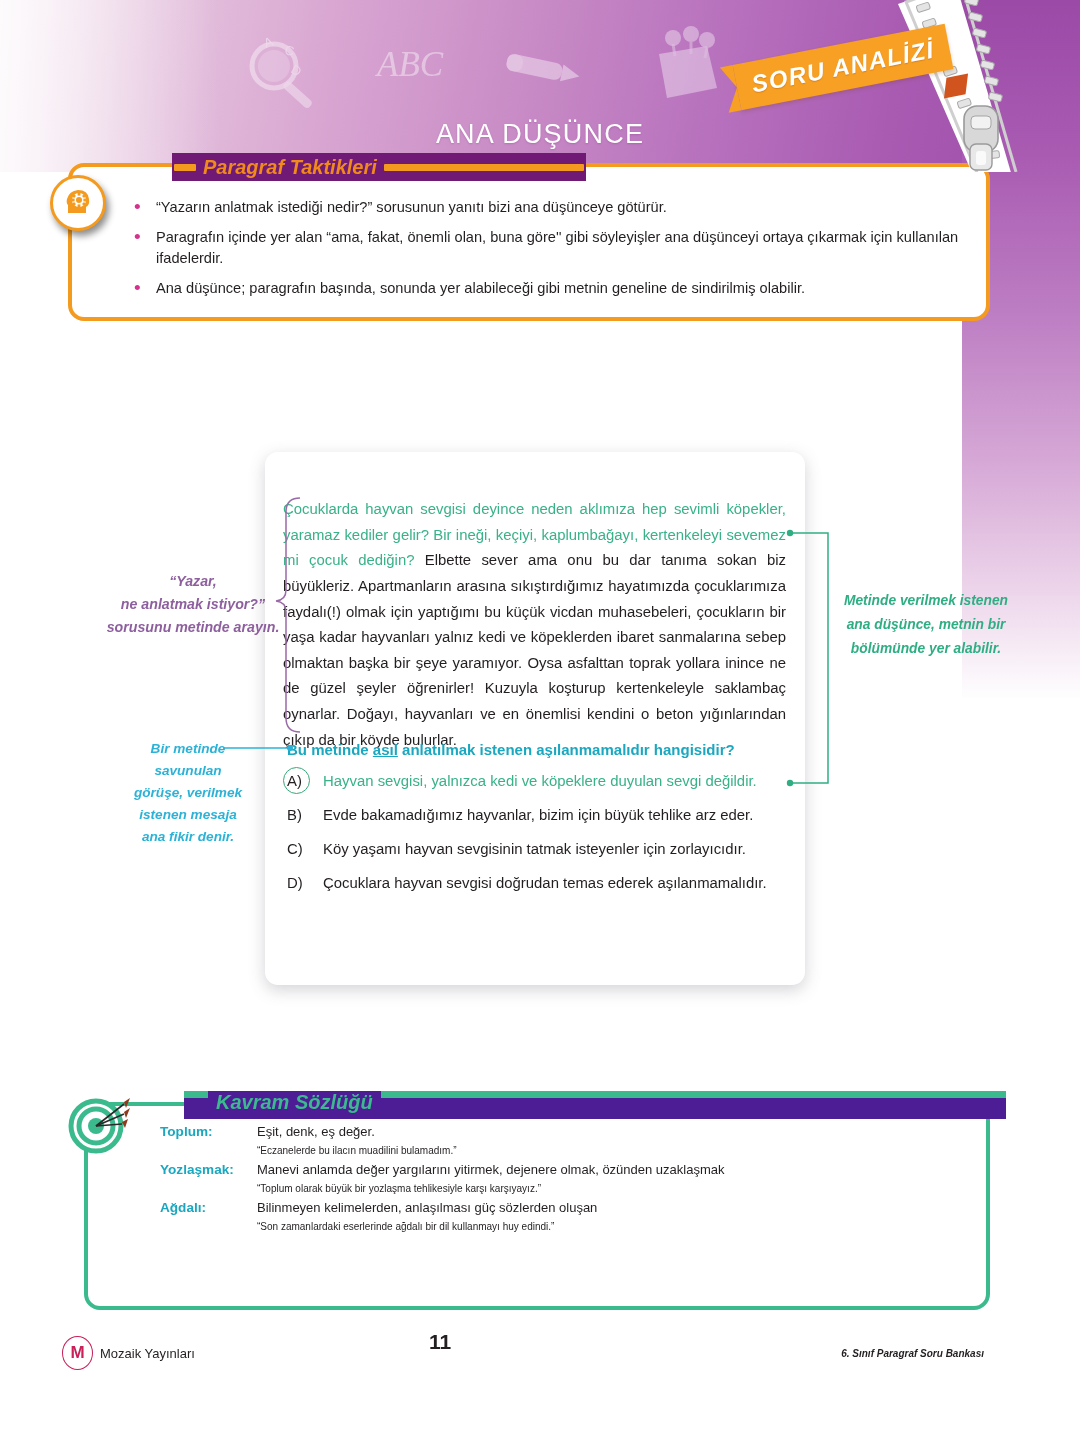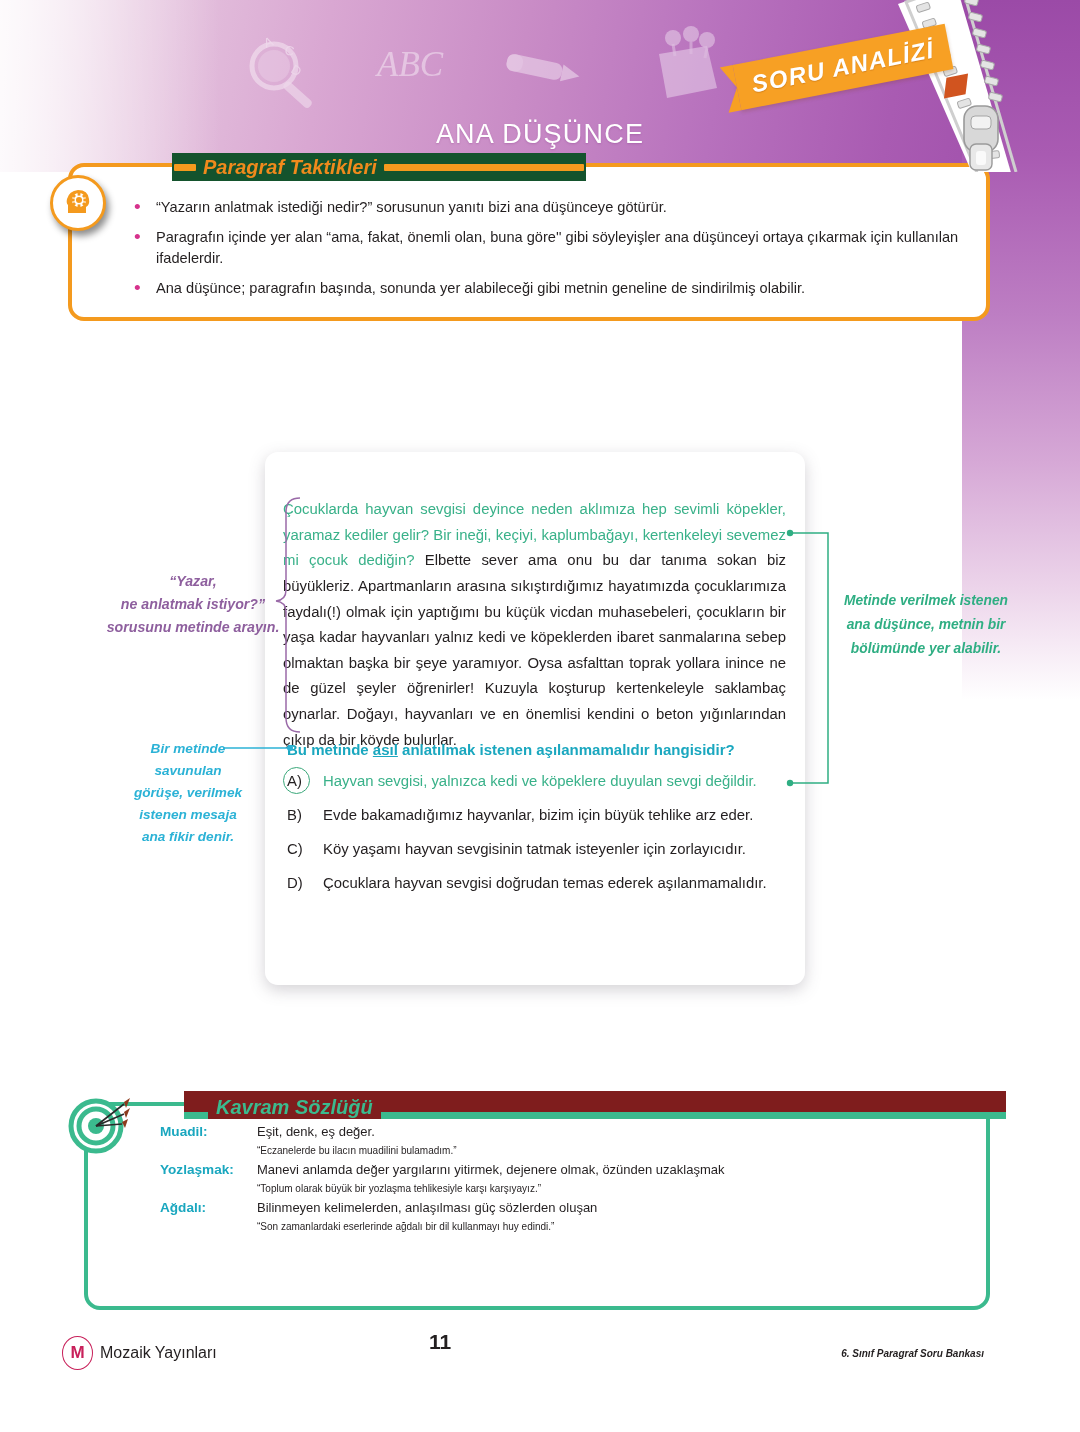--- a/index.html
+++ b/index.html
@@ -131,7 +131,7 @@
     height: 28px;
     display: flex;
     align-items: center;
-    background: #14532d;
+    background: #701a75;
     padding: 0 2px;
     z-index: 4;
   }

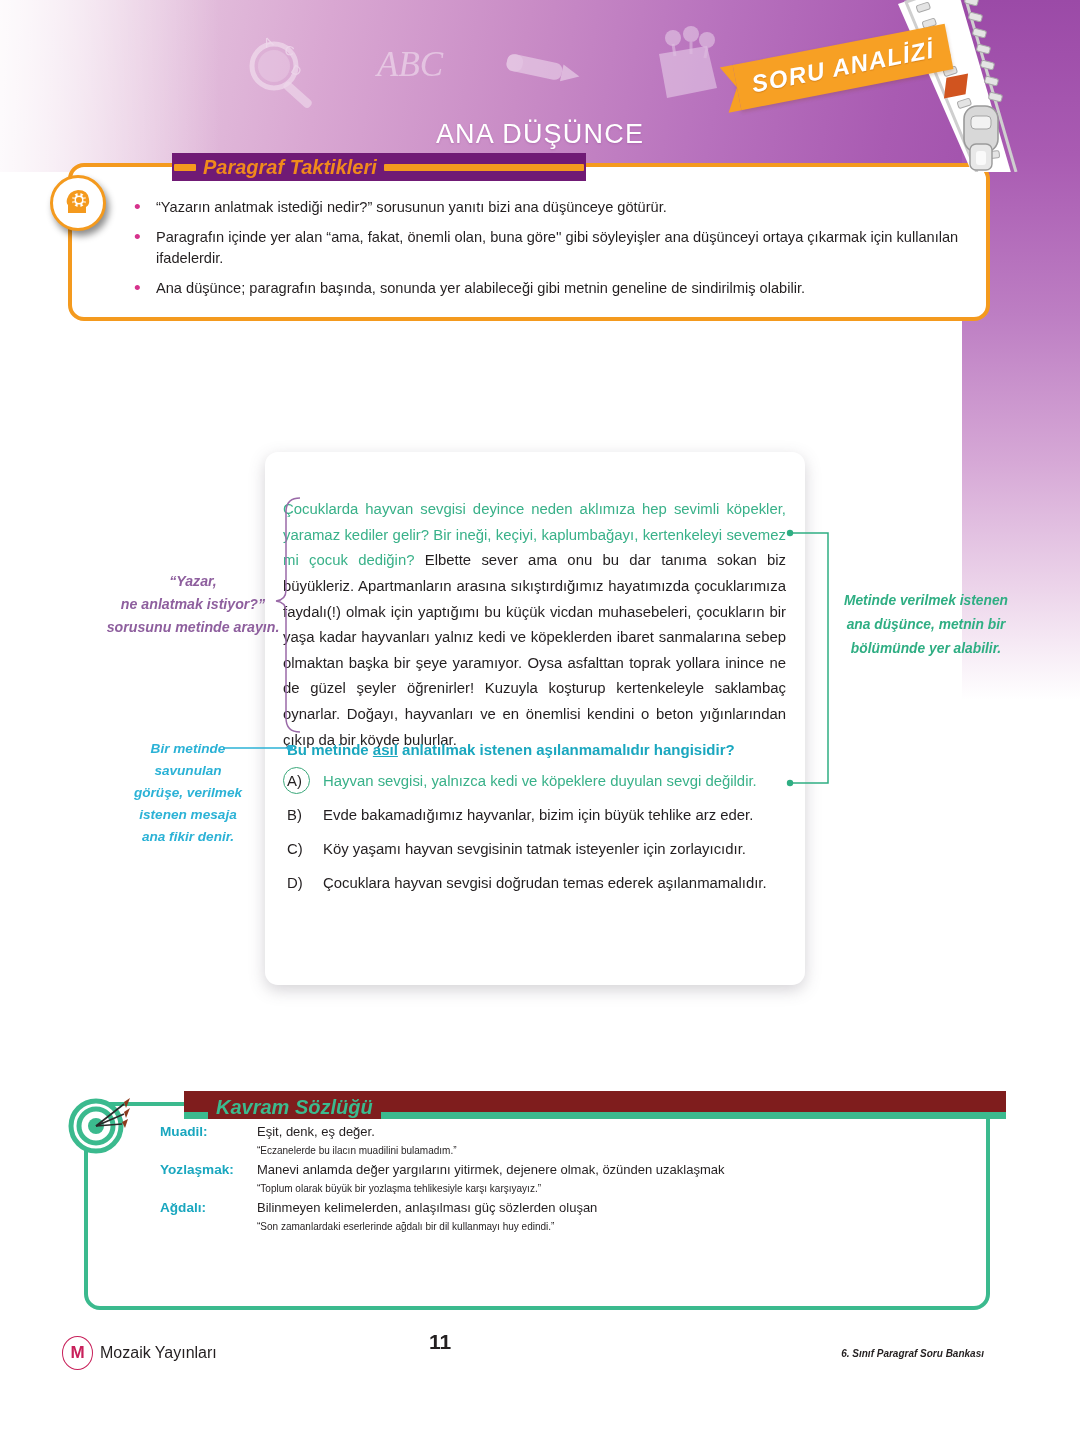--- a/index.html
+++ b/index.html
@@ -283,8 +283,8 @@
     left: 96px; top: -15px;
     height: 28px;
     display: flex;
-    align-items: flex-end;
-    background: #7f1d1d;
+    align-items: flex-start;
+    background: #4c1d95;
     z-index: 4;
   }
   .gl-dash { width: 24px; height: 7px; background: #3bba8e; }

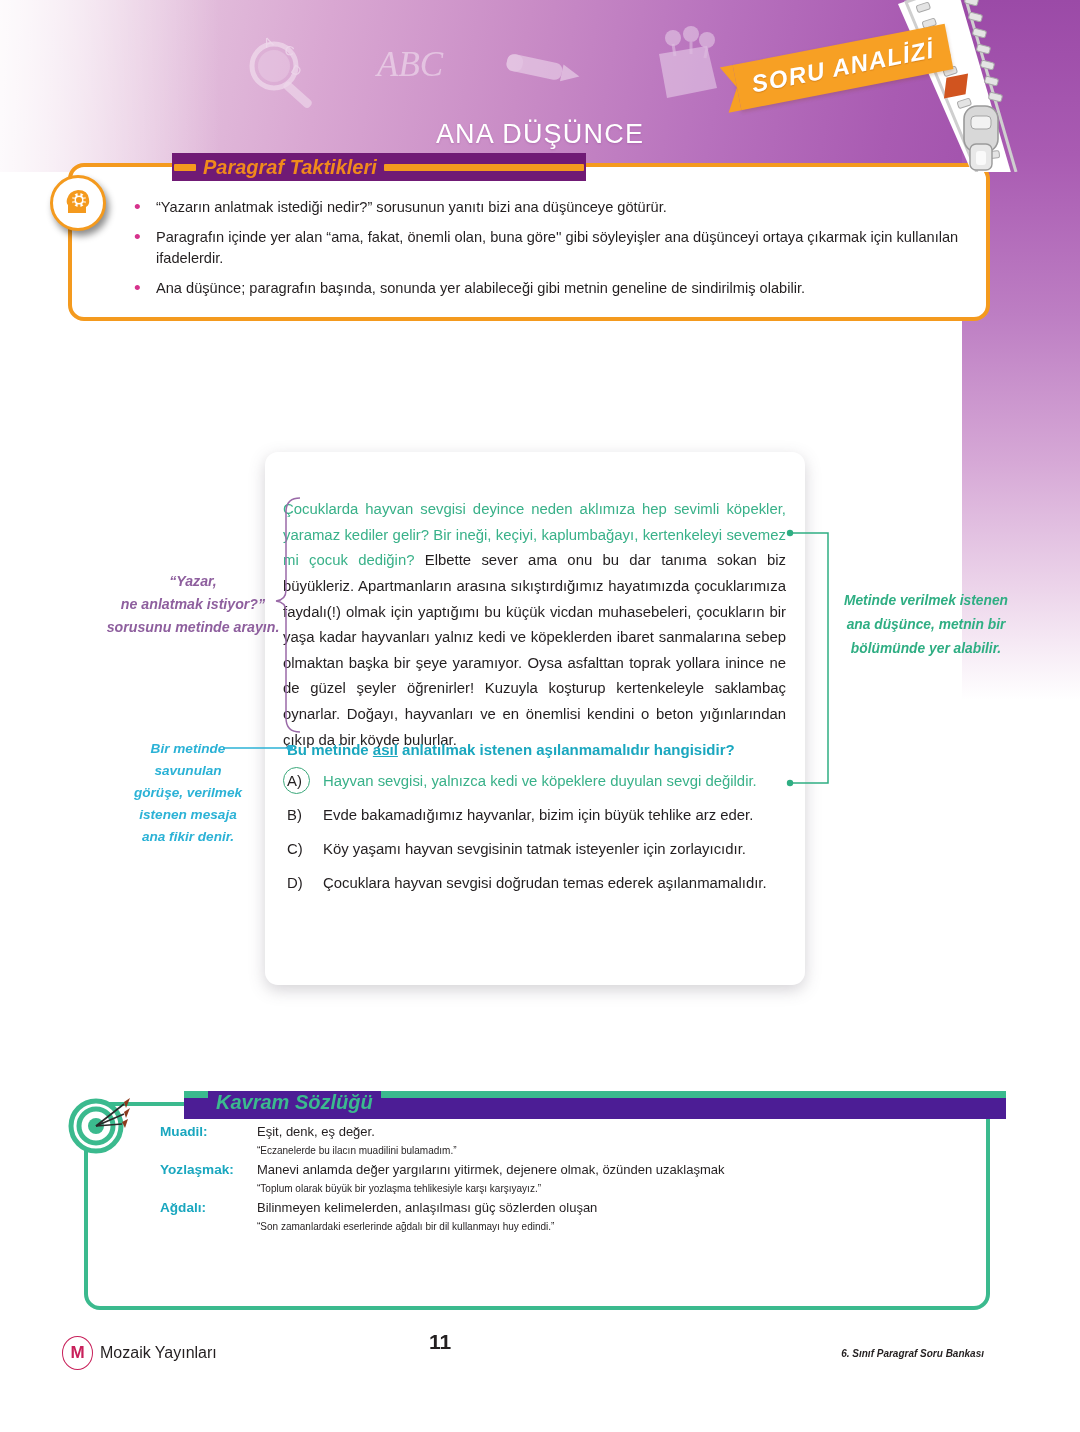--- a/index.html
+++ b/index.html
@@ -563,7 +563,7 @@
 
   <div class="gloss-rows">
     <div class="gloss-line">
-      <span class="gl-term">Muadil:</span>
+      <span class="gl-term">Toplum:</span>
       <span class="gl-def">Eşit, denk, eş değer.</span>
     </div>
     <div class="gl-ex">“Eczanelerde bu ilacın muadilini bulamadım.”</div>

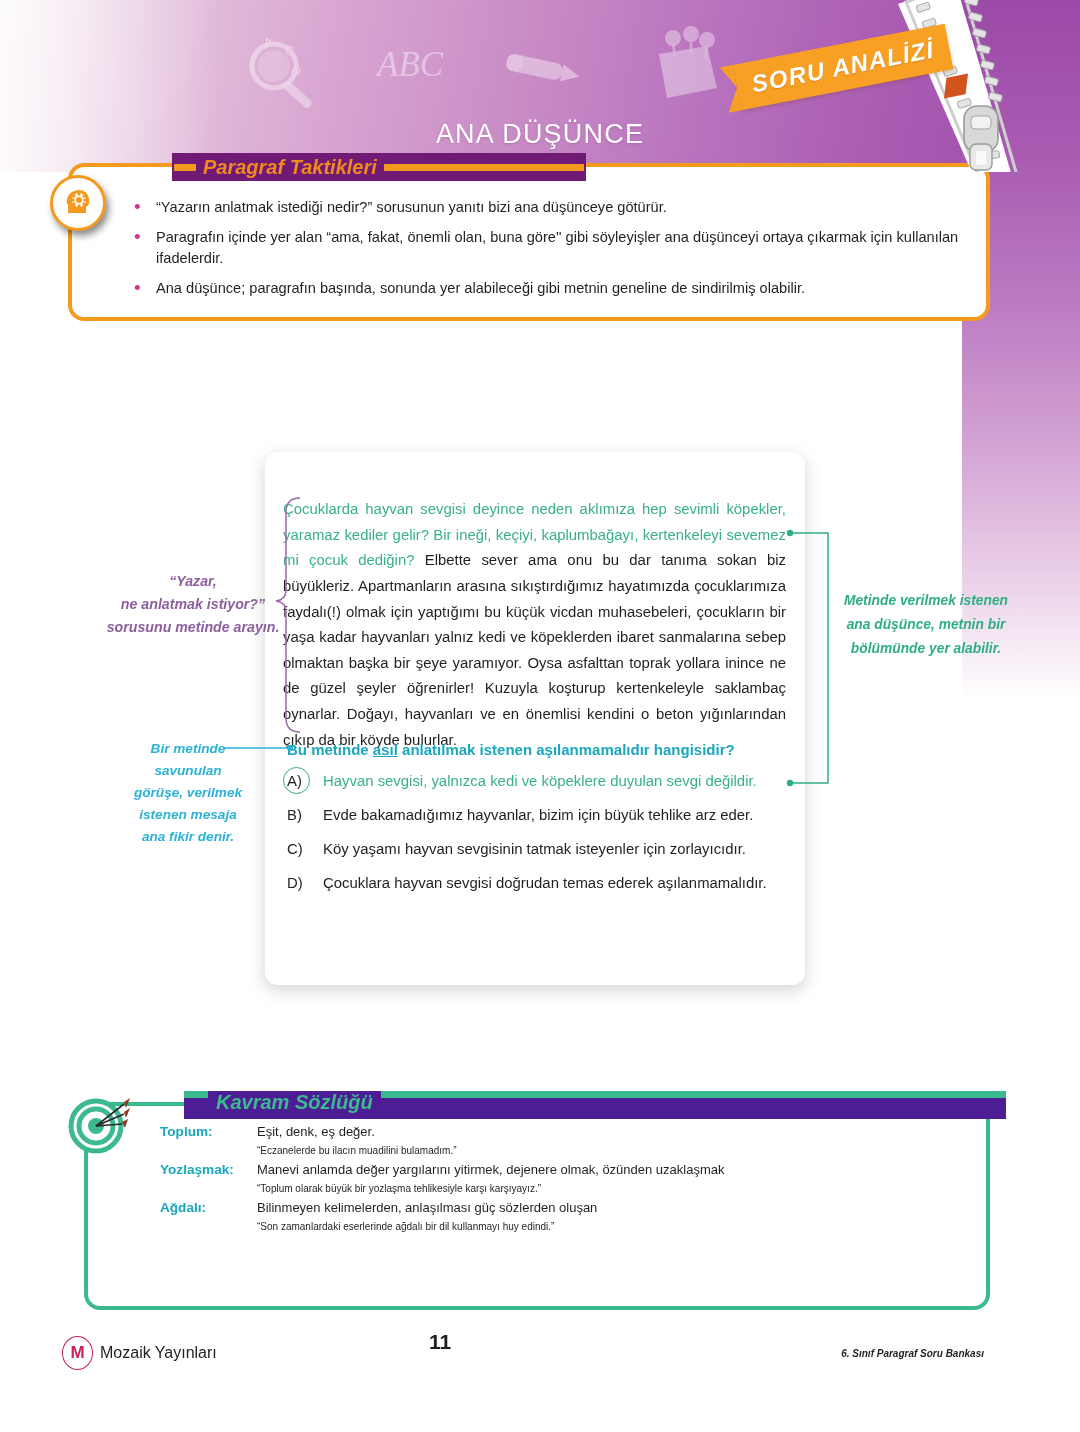--- a/index.html
+++ b/index.html
@@ -344,7 +344,7 @@
     font-weight: bold;
     margin-right: 7px;
   }
-  .logo-text { font-size: 16px; color: #231f20; }
+  .logo-text { font-size: 13px; color: #231f20; }
   .page-number {
     position: absolute;
     left: 0; top: 1330px;

